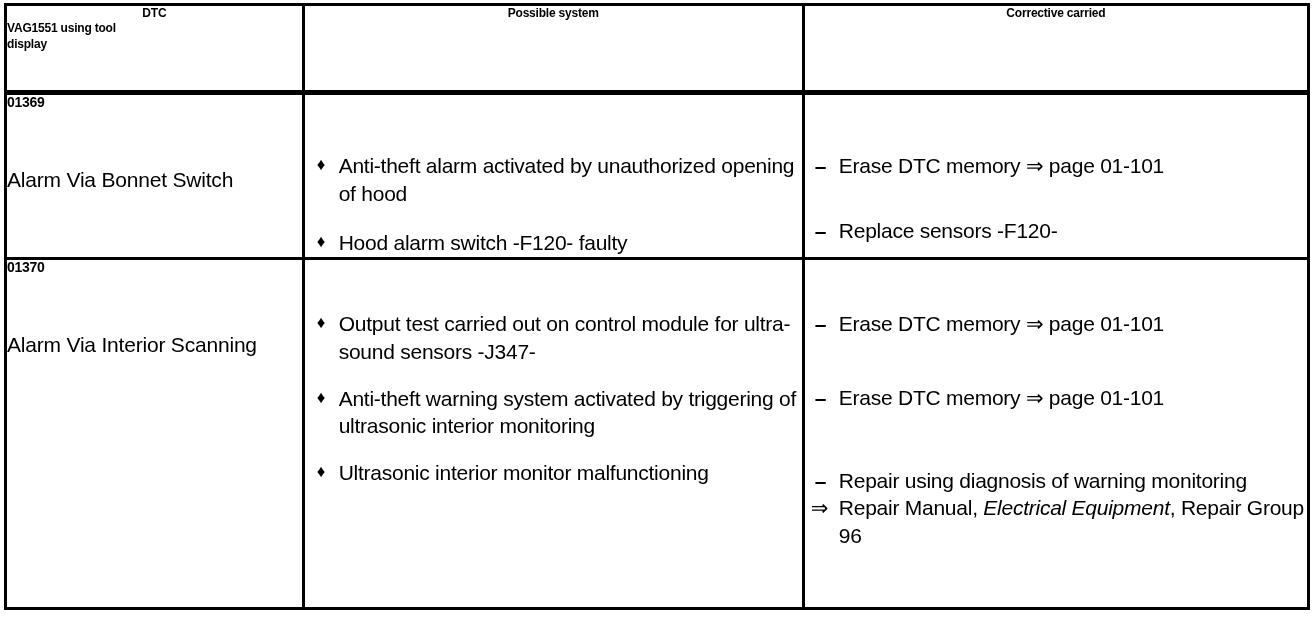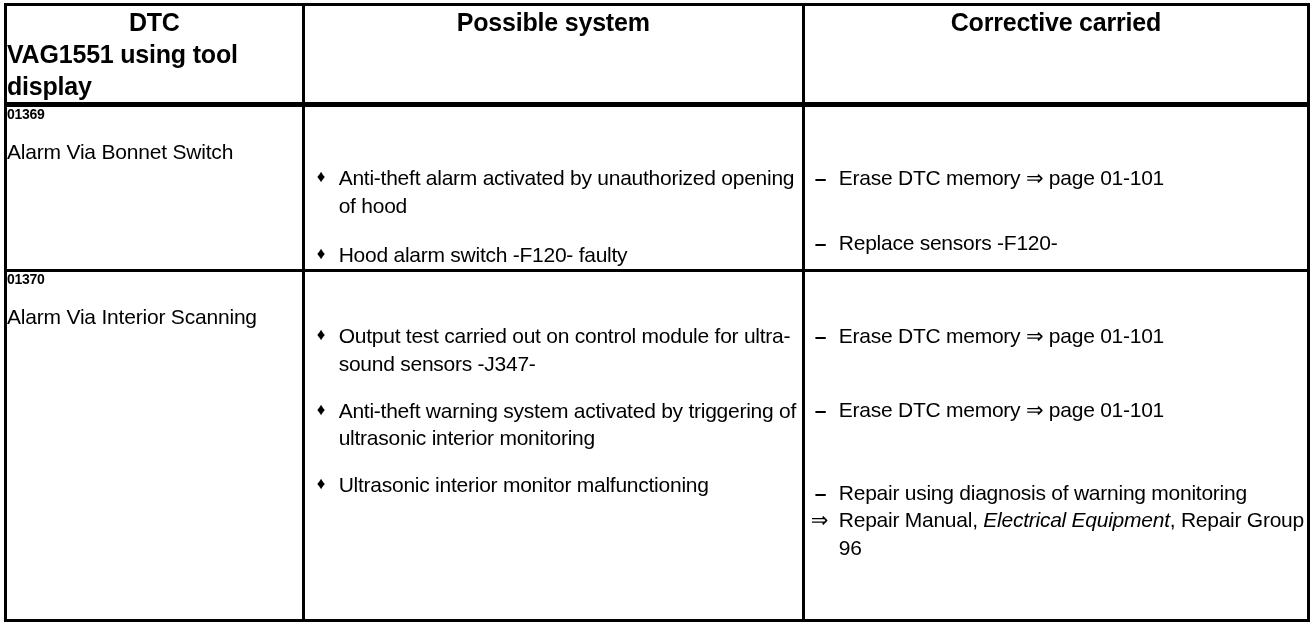--- a/index.html
+++ b/index.html
@@ -49,7 +49,7 @@
     padding: 8px 10px 10px 10px;
     text-align: center;
     font-weight: bold;
-    font-size: 25px;
+    font-size: 12px;
     line-height: 1.28;
     letter-spacing: -0.2px;
     height: 88px;

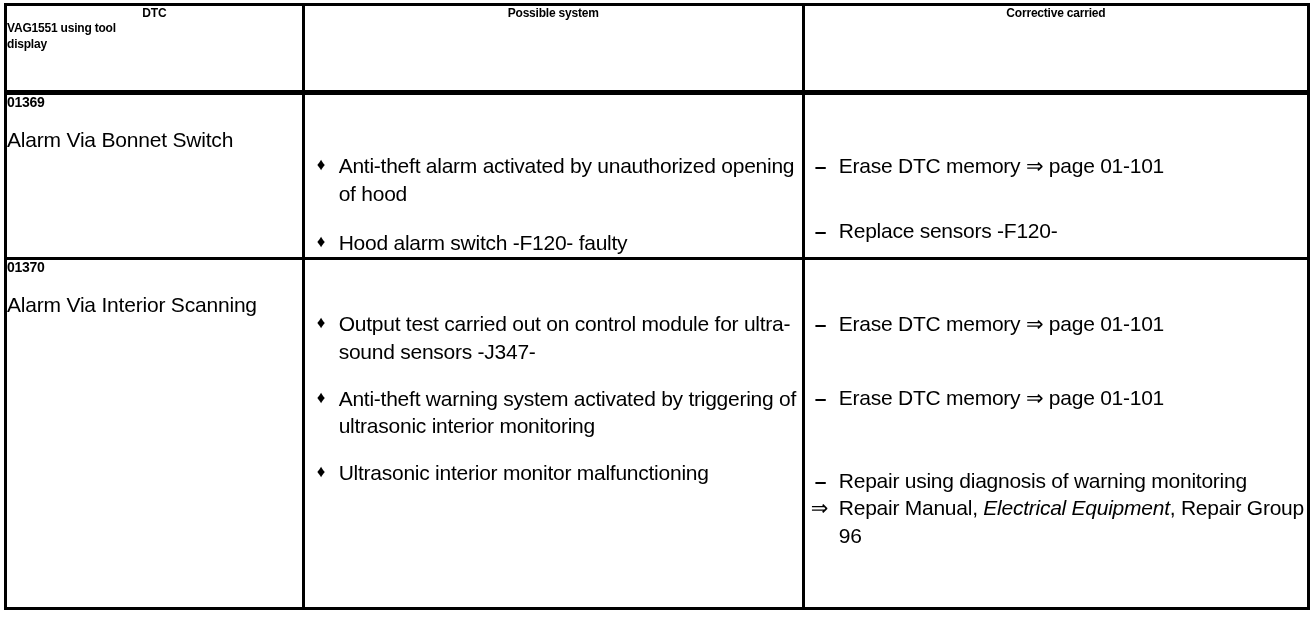--- a/index.html
+++ b/index.html
@@ -90,7 +90,7 @@
     letter-spacing: -0.3px;
   }
   .dtc-desc {
-    margin-top: 16px;
+    margin-top: 56px;
     font-size: 21px;
     line-height: 1.33;
     letter-spacing: -0.2px;

